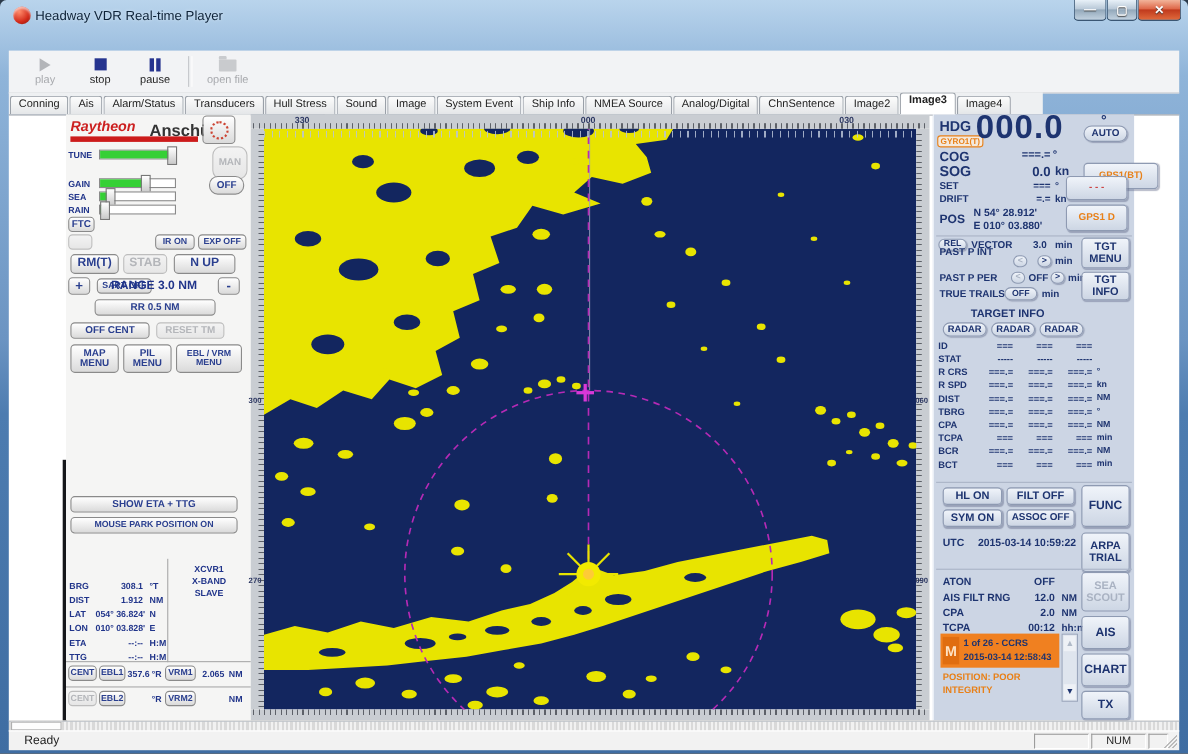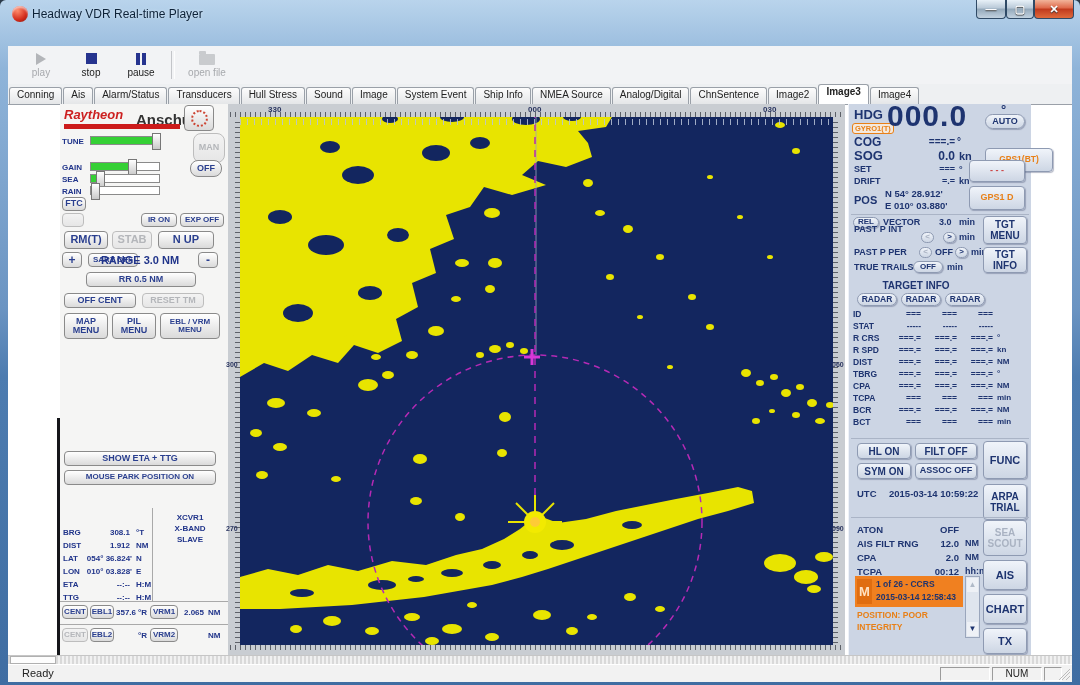--- a/index.html
+++ b/index.html
@@ -34,7 +34,7 @@
   #trackbar .groove{position:absolute;left:0;right:0;top:14px;height:3px;background:#aeb0b4;border-bottom:1px solid #fff;}
   #trackbar .thumb{position:absolute;left:48px;top:5px;width:9px;height:21px;background:linear-gradient(#fdfdfd,#cfd1d5);border:1px solid #71747a;}
   
-  #tabstrip{position:absolute;left:8px;top:84px;width:1064px;height:20px;background:#eef0f2;}
+  #tabstrip{position:absolute;left:8px;top:84px;width:940px;height:20px;background:#eef0f2;}
   .tab{position:relative;display:inline-block;height:15px;margin:3px 0 0 1px;padding:1px 7px 0 7px;font-size:10px;color:#222;
     background:linear-gradient(#fcfcfc,#e4e6e8);border:1px solid #9aa0a8;border-bottom:none;border-radius:3px 3px 0 0;vertical-align:bottom;}
   .tab.active{background:#fff;height:18px;margin-top:0;font-weight:bold;z-index:2;}

